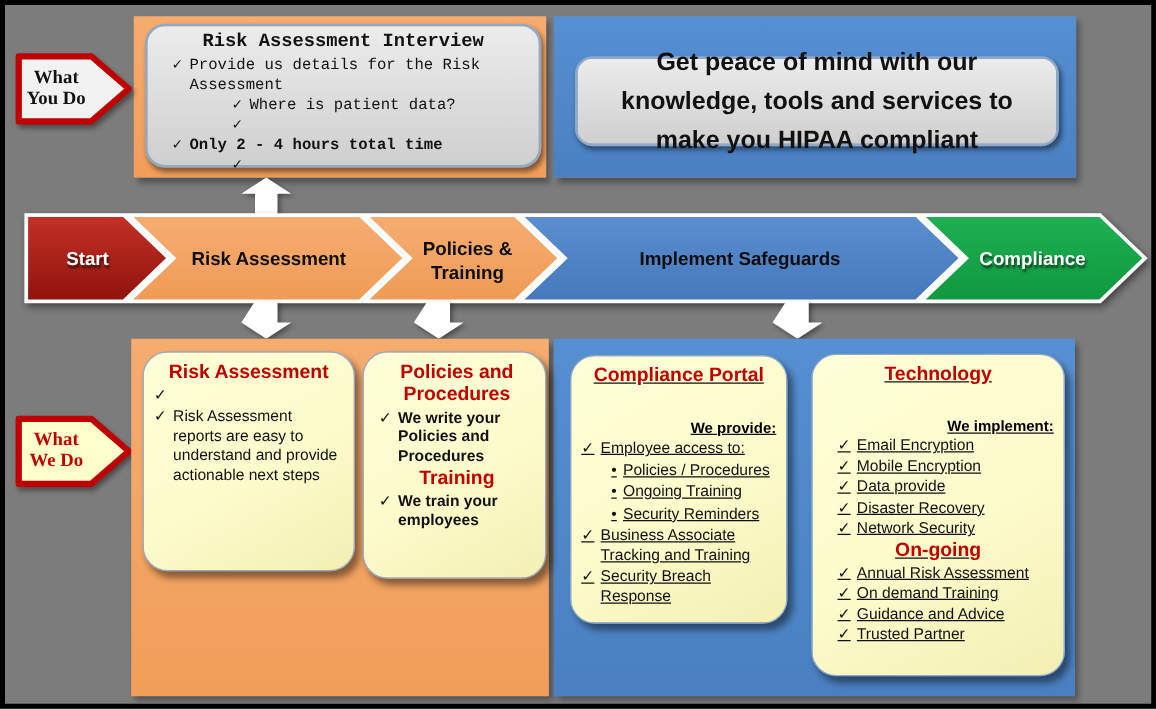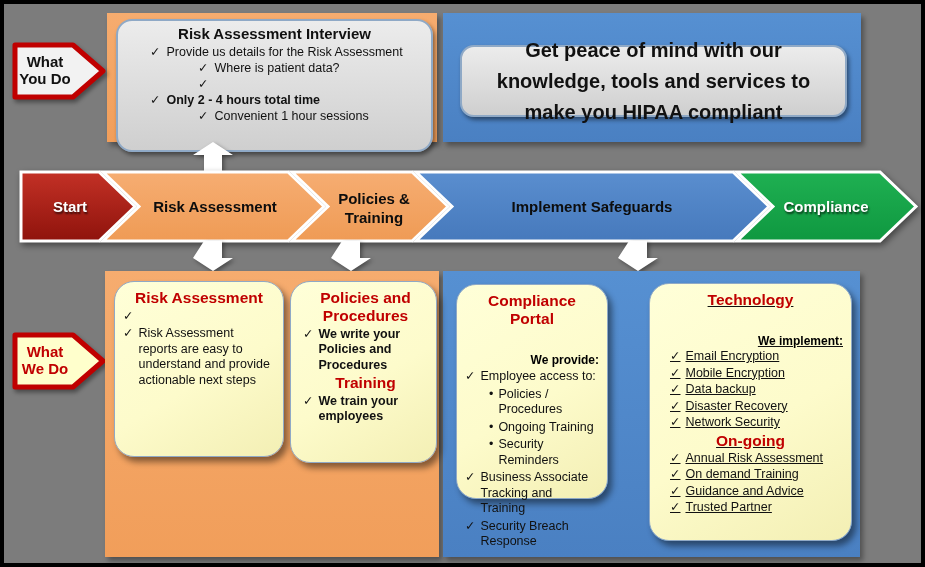--- a/index.html
+++ b/index.html
@@ -24,7 +24,7 @@
     border:2px solid #8FA9C6;border-radius:16px;
     box-shadow:2px 3px 4px rgba(0,0,0,.45);
   }
-  .interview{left:112px;top:15px;width:317px;height:133px;padding:3px 20px;}
+  .interview{left:112px;top:15px;width:317px;height:115px;padding:3px 8px;font-family:Liberation Mono, monospace;}
   .interview .t{font-size:15px;font-weight:bold;text-align:center;margin:1px 0 2px;}
   .irow{display:flex;gap:6px;font-size:12.5px;line-height:1.28;}
   .irow.lvl1{padding-left:12px;}

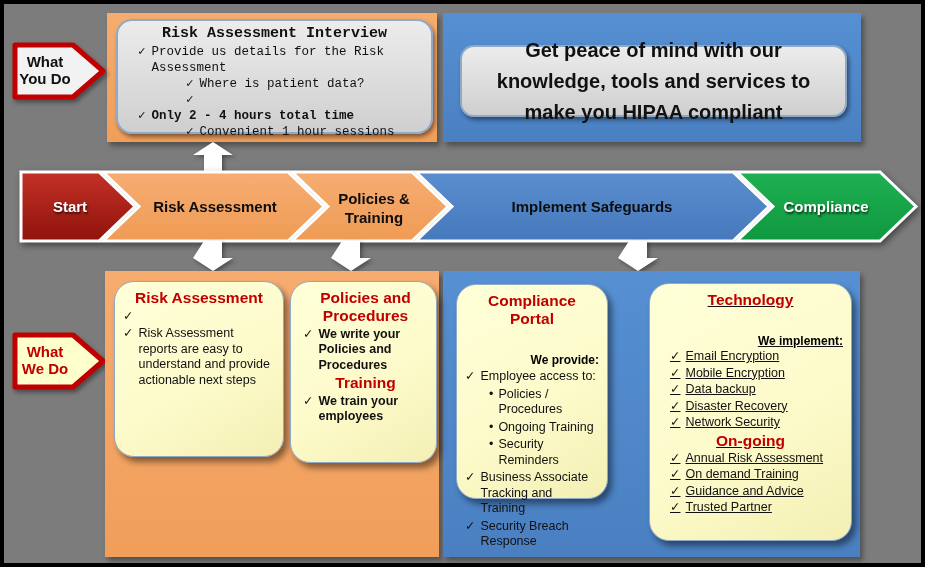--- a/index.html
+++ b/index.html
@@ -65,7 +65,7 @@
   .tag .txt{
     position:absolute;left:0;top:0;width:66px;height:100%;
     display:flex;flex-direction:column;align-items:center;justify-content:center;
-    font-weight:bold;font-size:15px;line-height:1.12;text-align:center;
+    font-weight:bold;font-size:15px;line-height:1.12;text-align:center;font-family:Liberation Serif, serif;
   }
   .tag-top{left:8px;top:38px;}
   .tag-bot{left:8px;top:328px;}

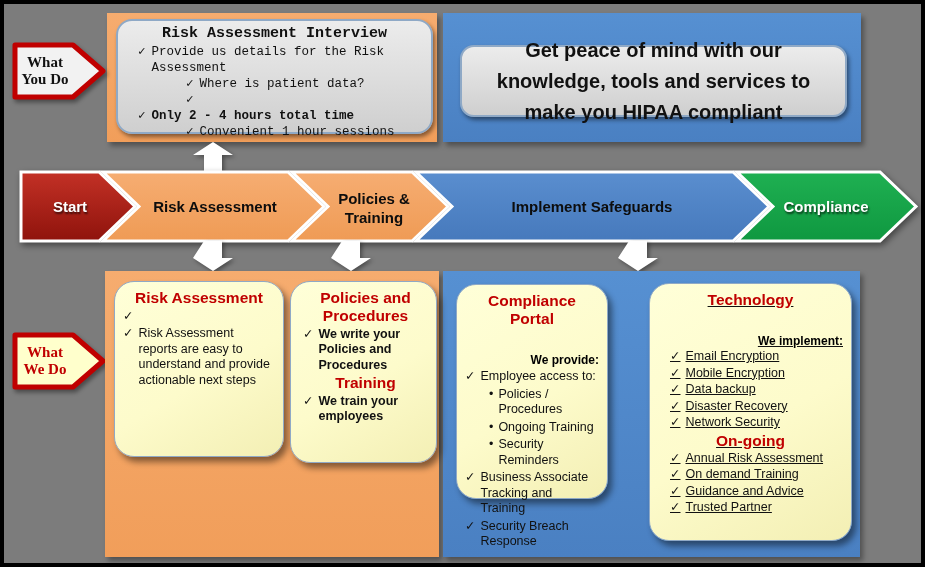--- a/index.html
+++ b/index.html
@@ -98,7 +98,6 @@
     </div>
     <div class="irow lvl2">
       <span class="chk">✓</span>
-      <span>Convenient 1 hour sessions</span>
     </div>
   </div>
 

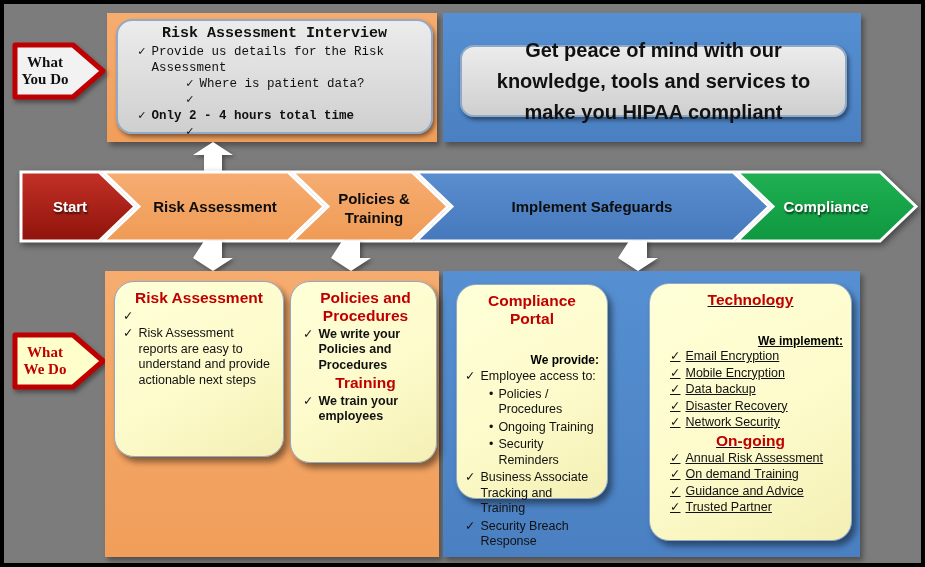--- a/index.html
+++ b/index.html
@@ -49,7 +49,7 @@
   .sub{padding-left:24px;}
   .b-risk{left:110px;top:277px;width:170px;height:176px;}
   .b-pol{left:286px;top:277px;width:147px;height:182px;padding-left:12px;}
-  .b-portal{left:452px;top:280px;width:152px;height:215px;}
+  .b-portal{left:452px;top:280px;width:174px;height:215px;text-decoration:underline;}
   .b-tech{left:645px;top:279px;width:203px;height:258px;text-decoration:underline;}
   .b-tech .yrow{margin:1px 0 1px;padding-left:12px;}
 

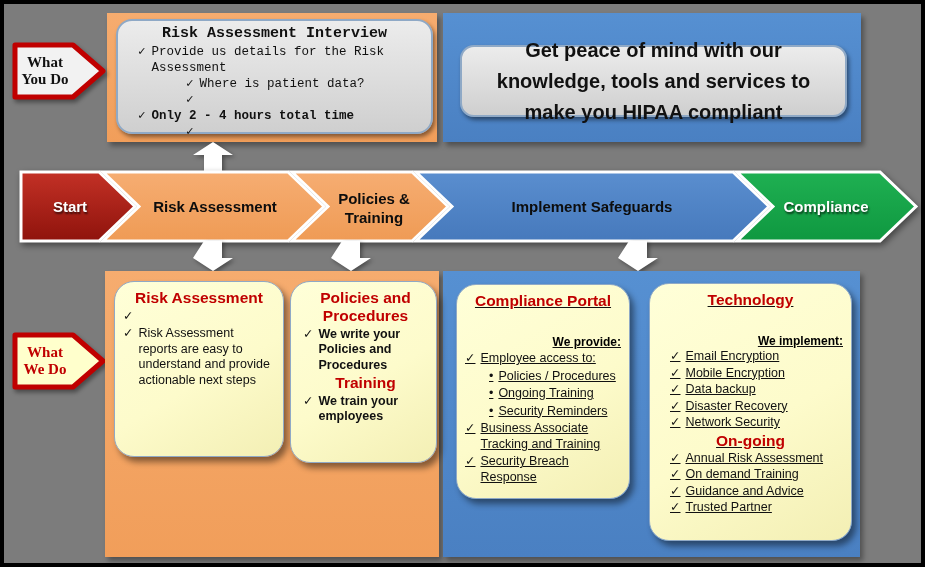--- a/index.html
+++ b/index.html
@@ -240,7 +240,7 @@
     </div>
     <div class="yrow">
       <span class="chk">✓</span>
-      <span>Data backup</span>
+      <span>Data provide</span>
     </div>
     <div class="yrow">
       <span class="chk">✓</span>

